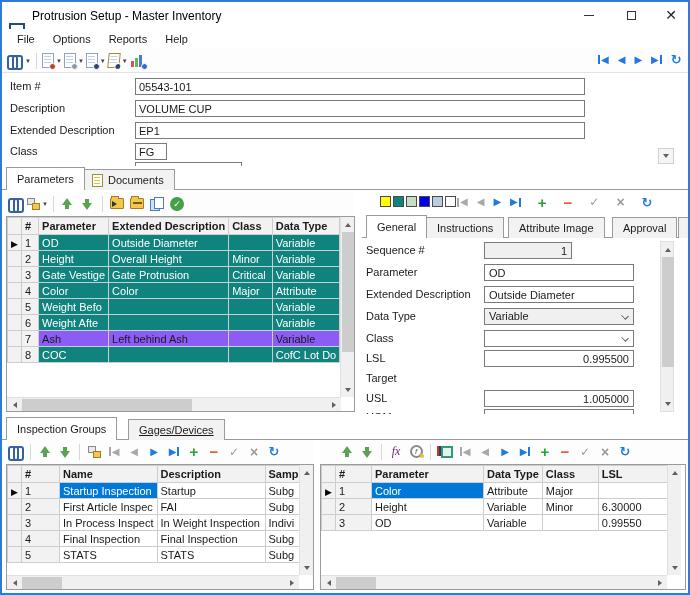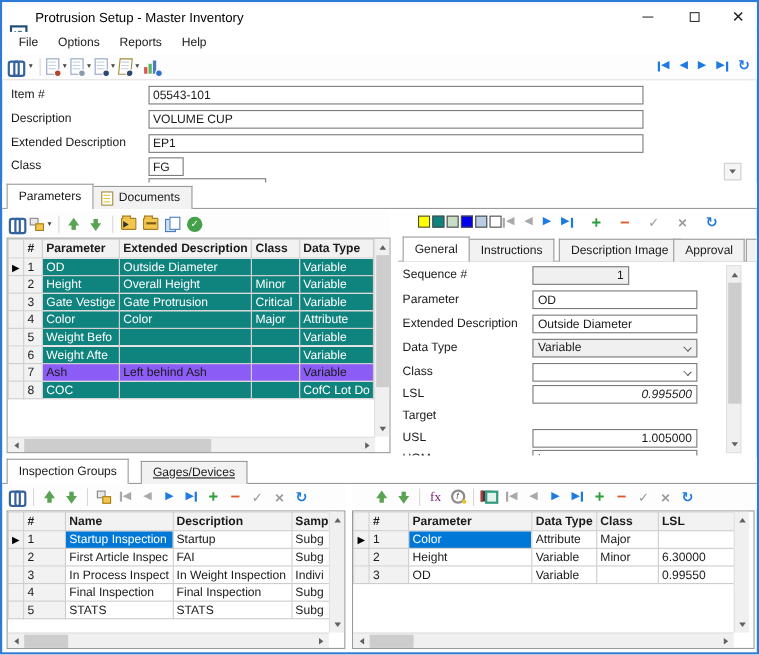--- a/index.html
+++ b/index.html
@@ -428,7 +428,7 @@
         <span>Instructions</span>
       </div>
     <div class="tab" style="left:146px;">
-        <span>Description Image</span>
+        <span>Attribute Image</span>
       </div>
     <div class="tab" style="left:250px;">
         <span>Approval</span>

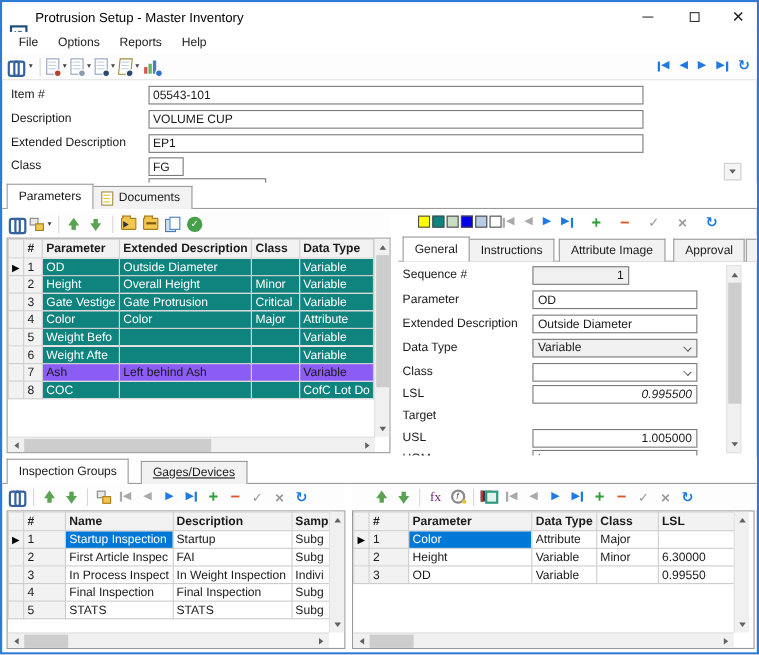--- a/index.html
+++ b/index.html
@@ -454,7 +454,7 @@
     <div class="dfield-label" style="top:90px;">Class</div>
     <div class="combo" style="top:90px;"><span></span><span class="chev"></span></div>
     <div class="dfield-label" style="top:110px;">LSL</div>
-    <input class="dfield-input num" style="top: 110px; font-style: italic;" value="0.995500">
+    <input class="dfield-input num" style="top: 110px;" value="0.995500">
     <div class="dfield-label" style="top:130px;">Target</div>
     <div class="dfield-label" style="top:150px;">USL</div>
     <input class="dfield-input num" style="top: 150px;" value="1.005000">

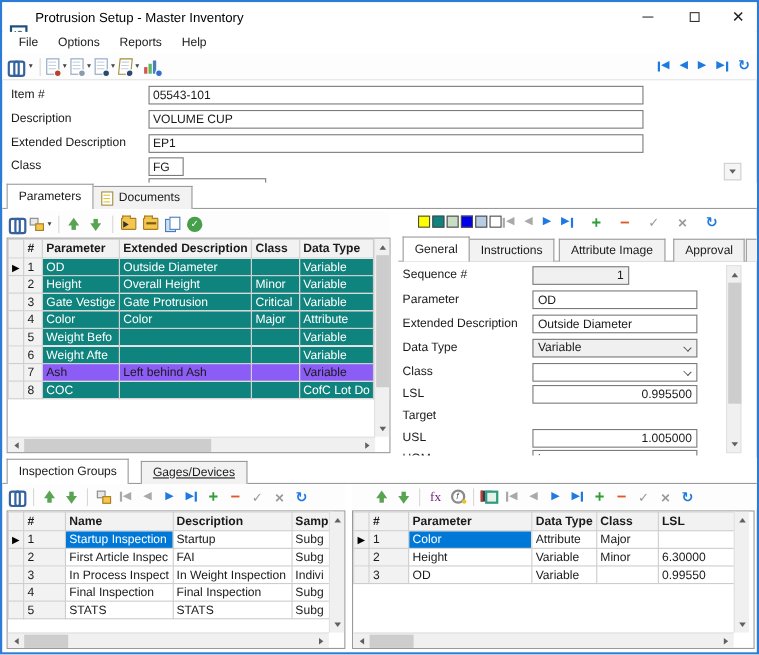--- a/index.html
+++ b/index.html
@@ -68,7 +68,7 @@
   .lay{display:inline-block;width:13px;height:12px;position:relative;}
   .lay::before{content:"";position:absolute;left:0;top:0;width:6px;height:5px;background:#e8e8e8;border:1px solid #8a8a8a;}
   .lay::after{content:"";position:absolute;right:0;bottom:0;width:6px;height:5px;background:#f3c64f;border:1px solid #a87d1f;}
-  .fxicon{color:#701a75;font-family:"Liberation Serif",serif;font-size:12px;}
+  .fxicon{font-style:italic;color:#701a75;font-family:"Liberation Serif",serif;font-size:12px;}
   .lkp{display:inline-flex;width:13px;height:13px;border-radius:50%;border:2px solid #8a8a8a;align-items:center;justify-content:center;
        font-style:italic;font-size:8px;color:#666;position:relative;}
   .lkp::after{content:"";position:absolute;right:-3px;bottom:-2px;width:4px;height:4px;background:#e8c42c;border-radius:50%;}

